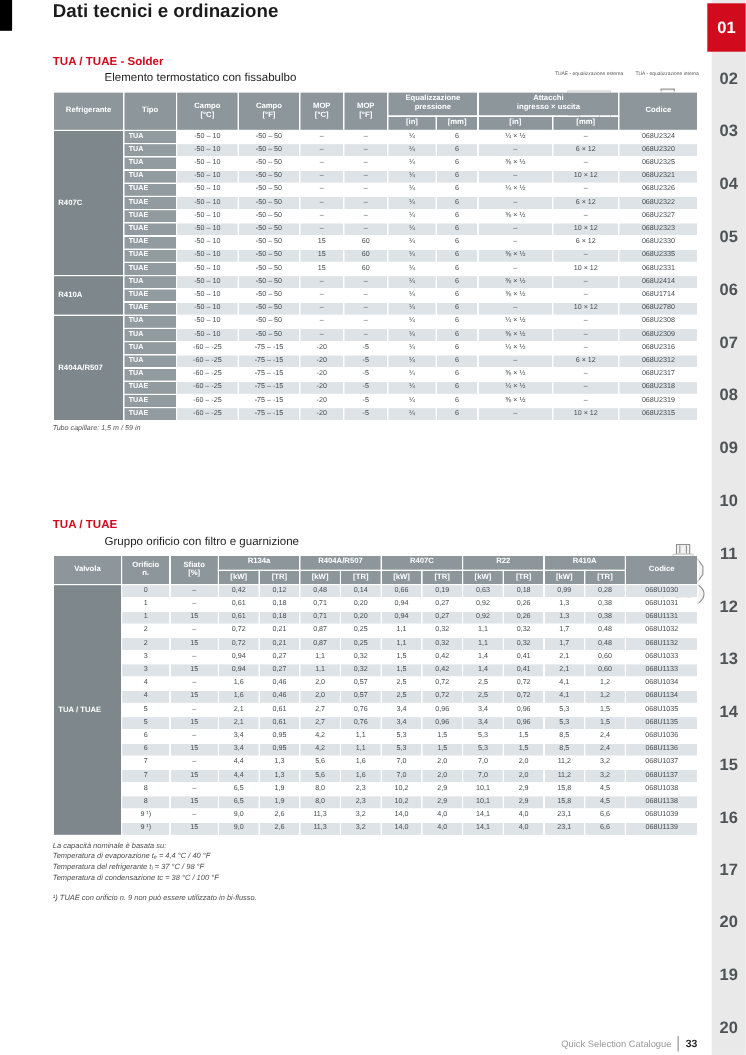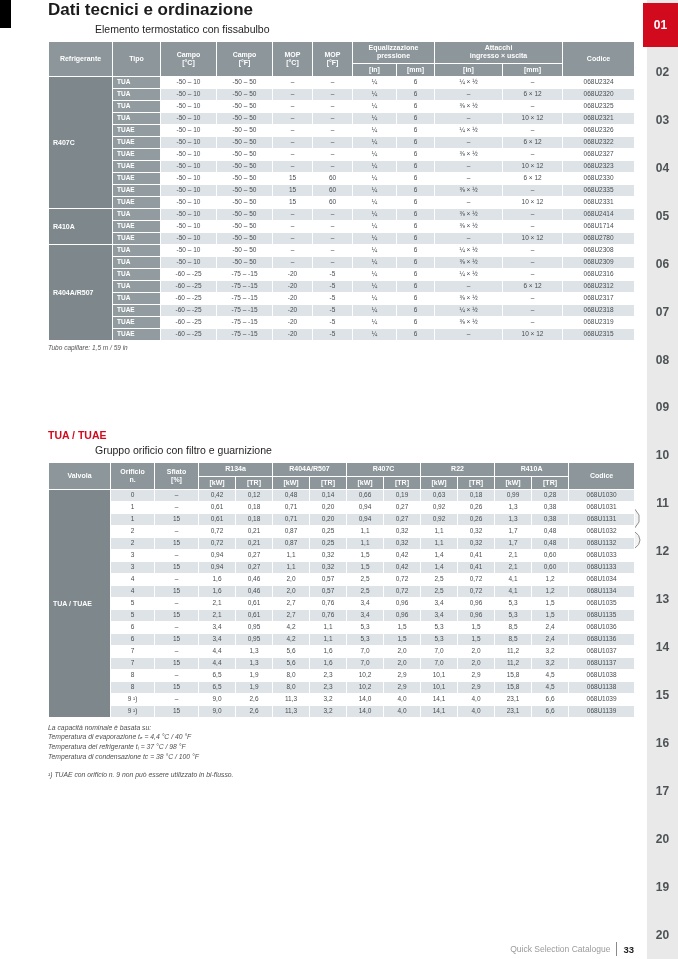--- a/index.html
+++ b/index.html
@@ -10,7 +10,7 @@
   
   .sidebar{position:absolute;right:0;top:0;width:31px;height:959px;background:#e9e9e9;}
   .sidebar .num{height:47.95px;display:flex;align-items:center;justify-content:center;
-        font-weight:bold;font-size:12px;color:#4e5356;box-sizing:border-box;}
+        font-weight:bold;font-size:15px;color:#4e5356;box-sizing:border-box;}
   .sidebar .num.active{background:#d20a1e;color:#fff;width:35px;margin-left:-4px;
         height:44px;margin-top:3px;margin-bottom:0.95px;}
 

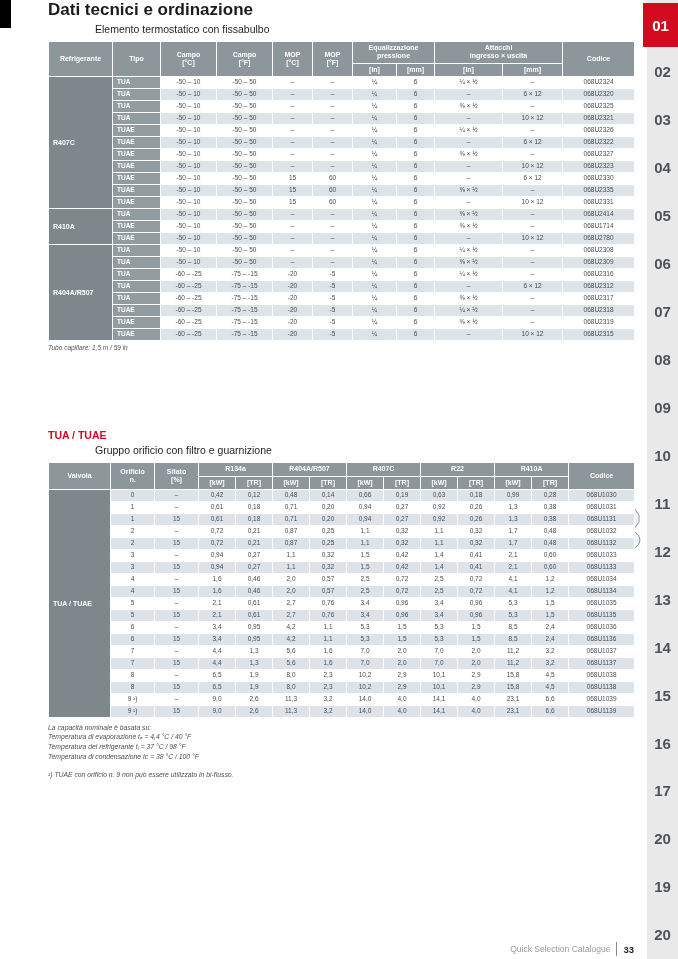--- a/index.html
+++ b/index.html
@@ -129,6 +129,7 @@
   <div class="content">
     <h1 class="page-title">Dati tecnici e ordinazione</h1>
 
+    <div class="sec-heading">TUA / TUAE - Solder</div>
     <div class="sec-sub">Elemento termostatico con fissabulbo</div>
 
     <table id="table1">

